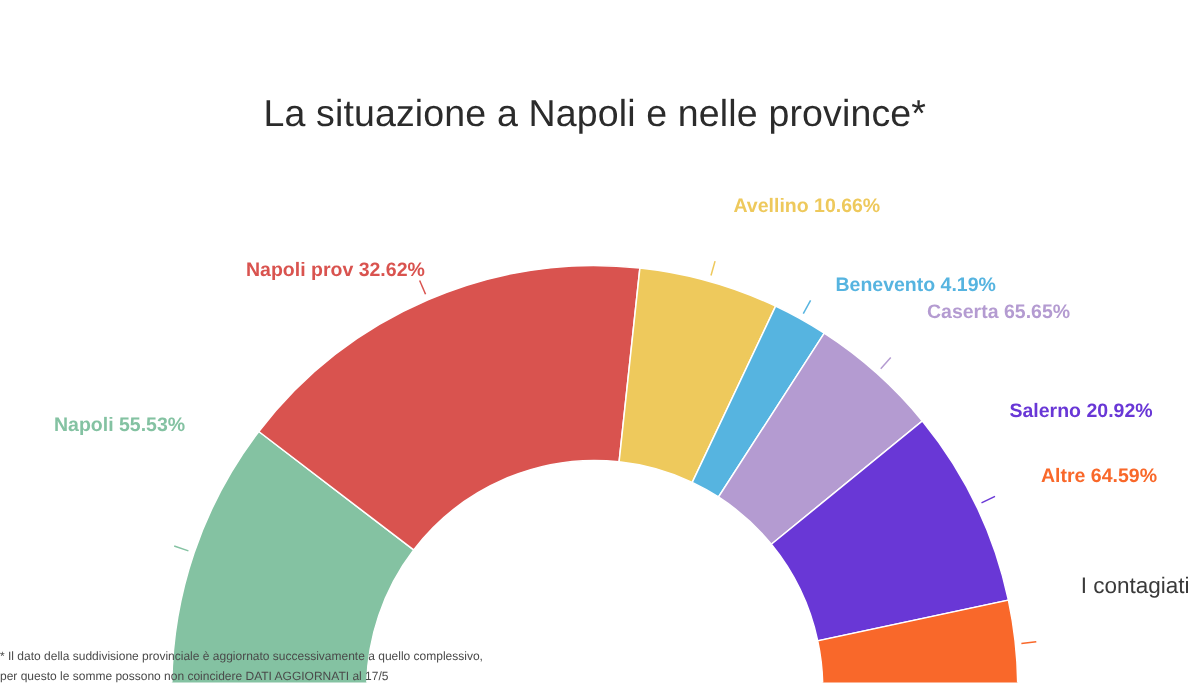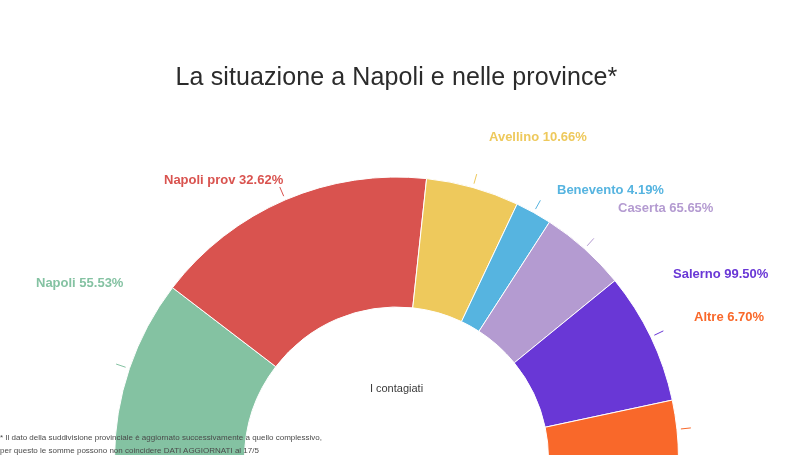--- a/index.html
+++ b/index.html
@@ -104,7 +104,7 @@
       <div class="slice-label" style="left: 489px; top: 113px; color: rgb(238, 201, 92);">Avellino 10.66%</div>
       <div class="slice-label" style="left: 557px; top: 145px; color: rgb(86, 180, 224); margin-top: 21px;">Benevento 4.19%</div>
       <div class="slice-label" style="left: 618px; top: 184px; color: rgb(180, 155, 209);">Caserta 65.65%</div>
-      <div class="slice-label" style="left: 673px; top: 250px; color: rgb(105, 55, 214);">Salerno 99.50%</div>
+      <div class="slice-label" style="left: 673px; top: 250px; color: rgb(105, 55, 214);">Salerno 20.92%</div>
       <div class="slice-label" style="left: 694px; top: 293px; color: rgb(249, 104, 42);">Altre 6.70%</div>
     </div>
 

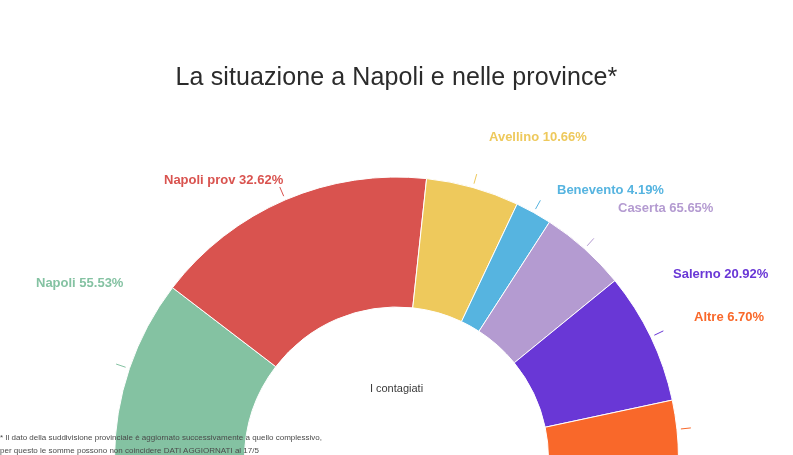--- a/index.html
+++ b/index.html
@@ -105,7 +105,7 @@
       <div class="slice-label" style="left: 557px; top: 145px; color: rgb(86, 180, 224); margin-top: 21px;">Benevento 4.19%</div>
       <div class="slice-label" style="left: 618px; top: 184px; color: rgb(180, 155, 209);">Caserta 65.65%</div>
       <div class="slice-label" style="left: 673px; top: 250px; color: rgb(105, 55, 214);">Salerno 20.92%</div>
-      <div class="slice-label" style="left: 694px; top: 293px; color: rgb(249, 104, 42);">Altre 6.70%</div>
+      <div class="slice-label" style="left: 694px; top: 293px; color: rgb(249, 104, 42);">Altre 64.59%</div>
     </div>
 
 </div>

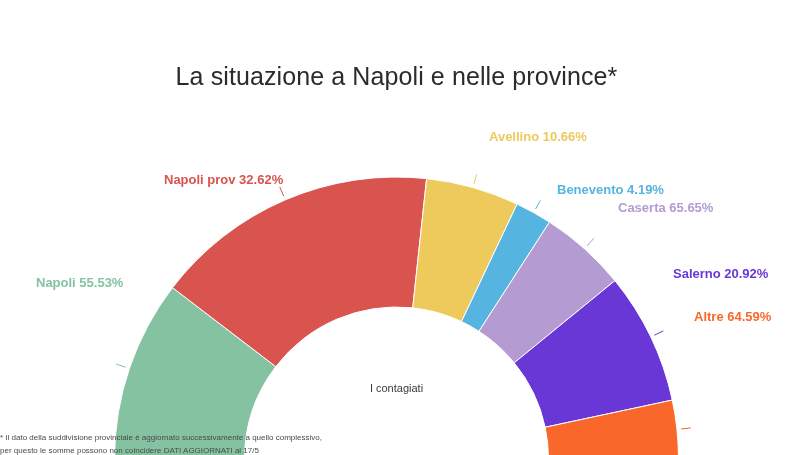--- a/index.html
+++ b/index.html
@@ -44,8 +44,8 @@
     left: 0;
     top: 366px;
     width: 793px;
-    text-align: center;
-    font-size: 11px;
+    text-align: right;
+    font-size: 15px;
     color: #3a3a3a;
   }
   .footnote {

